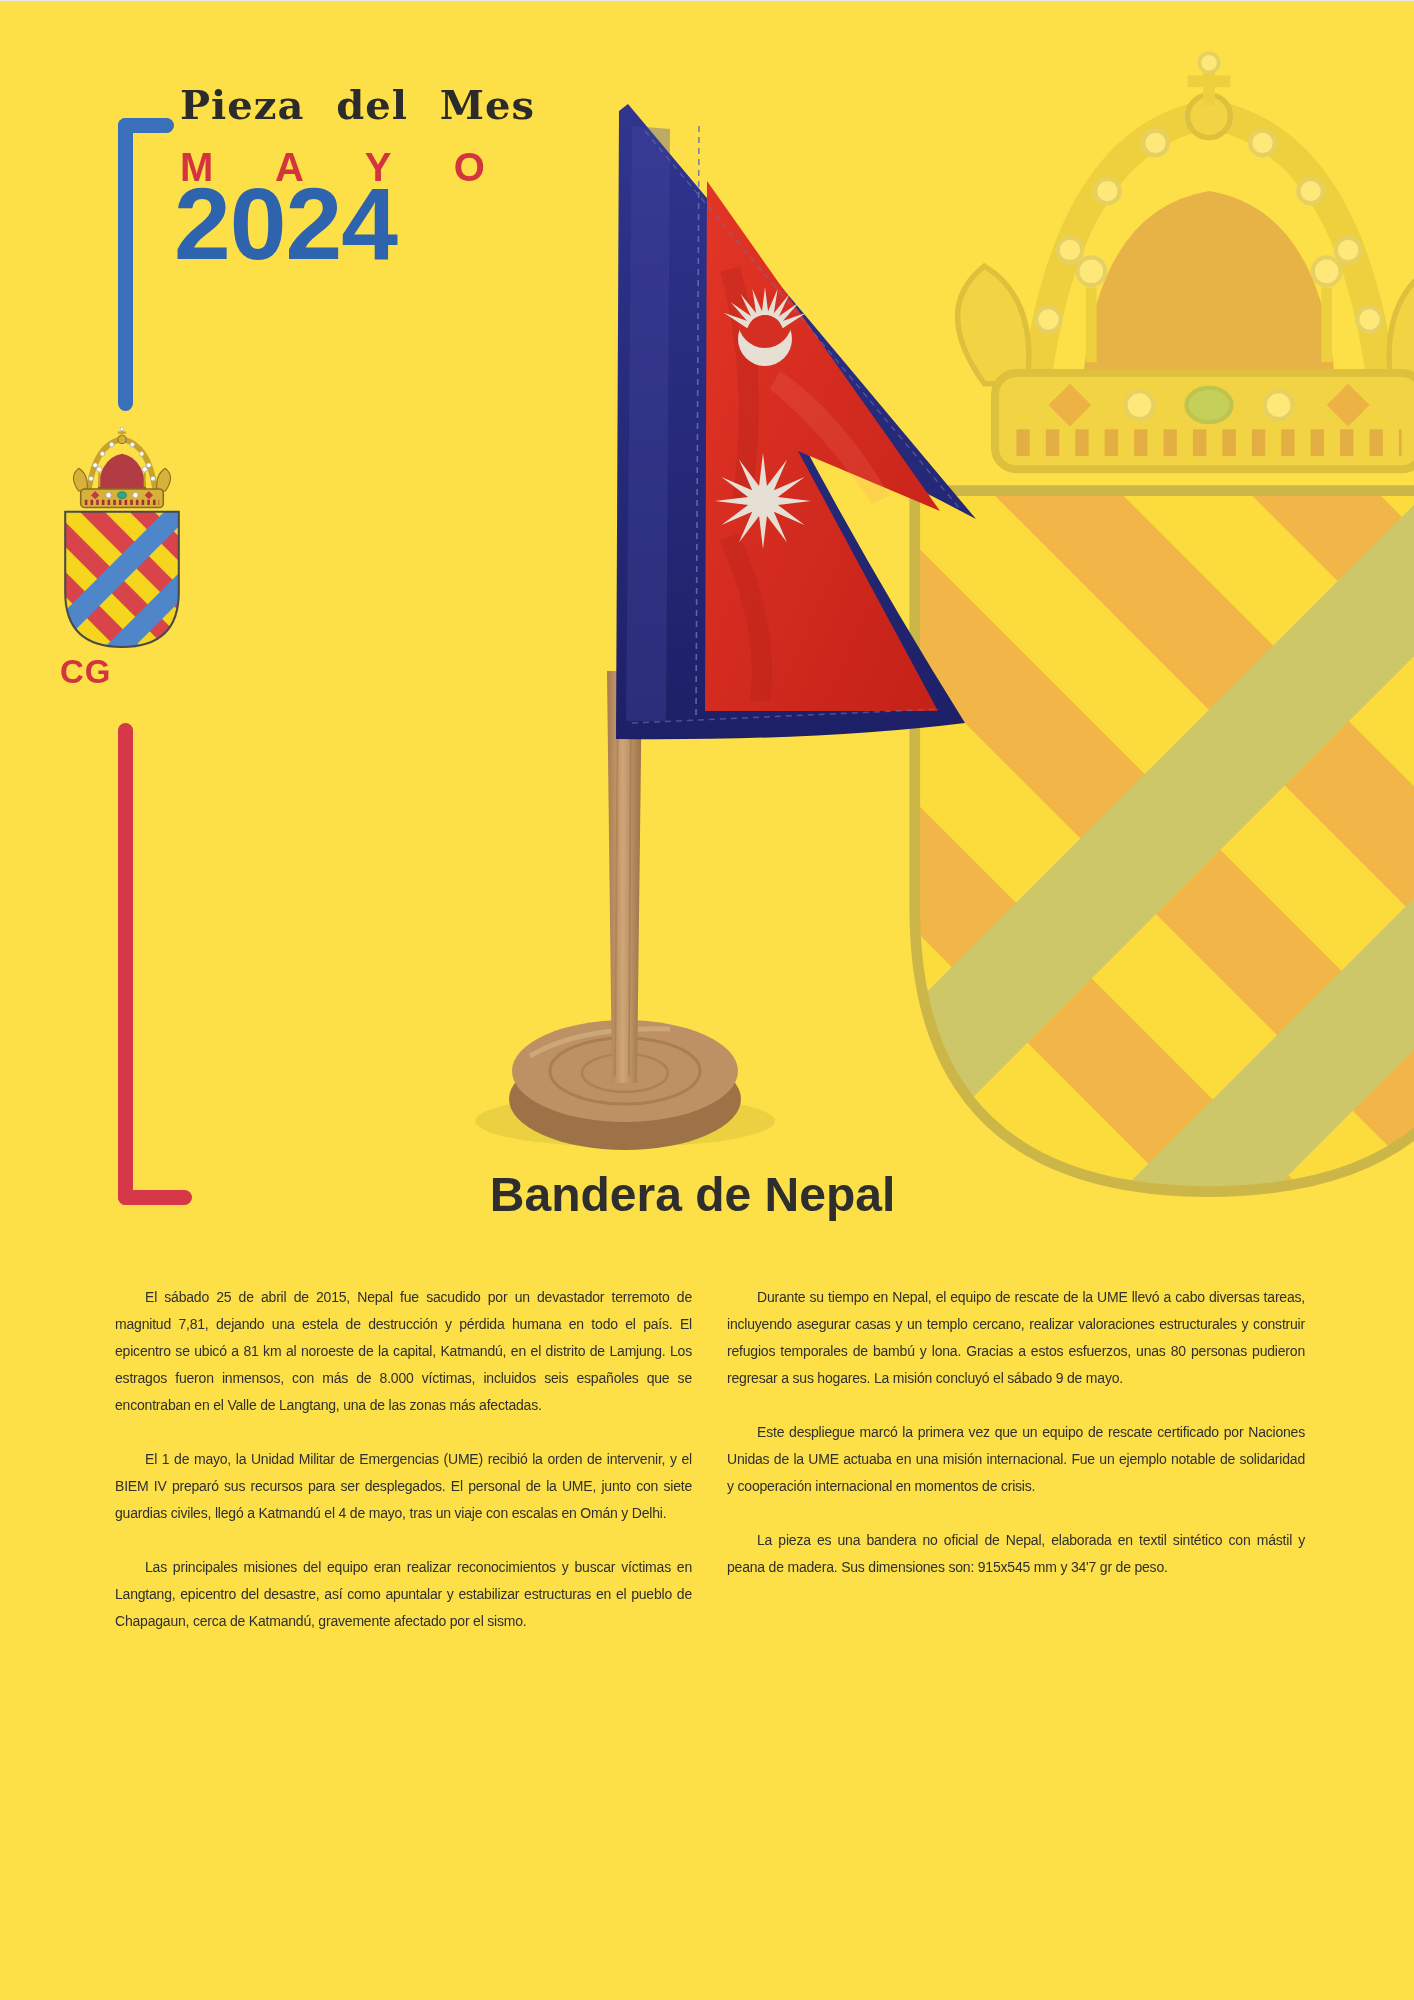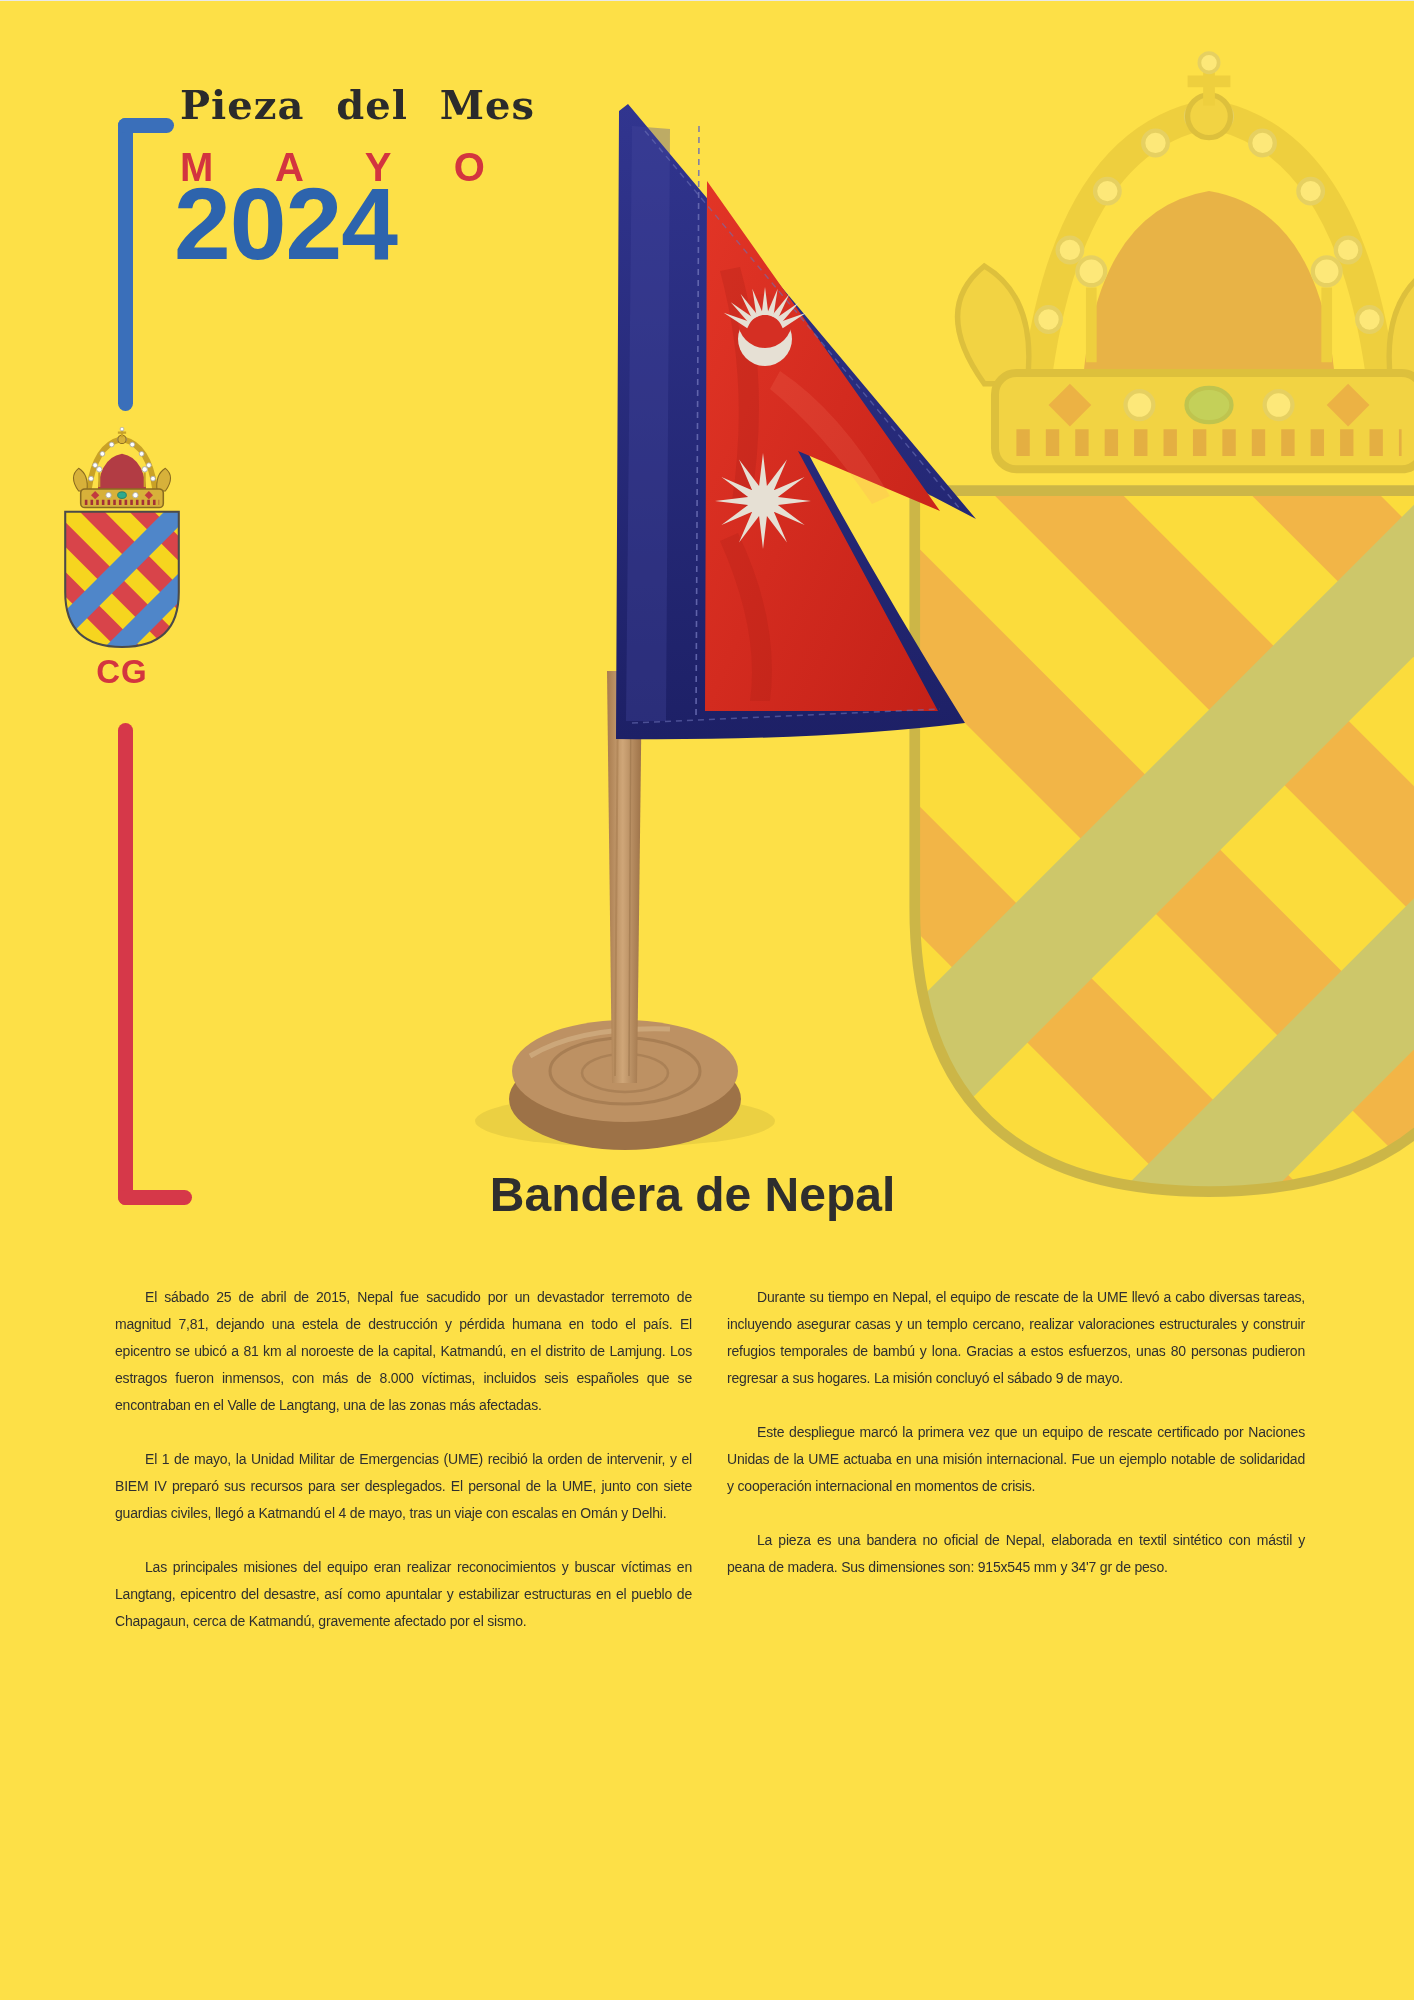--- a/index.html
+++ b/index.html
@@ -39,7 +39,7 @@
   .crest-small{position:absolute;left:60px;top:426px;}
   .org-label{
     position:absolute;left:60px;top:652px;width:124px;
-    text-align:center;font-size:33px;font-weight:800;color:#d3353f;
+    text-align:left;font-size:33px;font-weight:800;color:#d3353f;
     letter-spacing:1px;
   }
   

